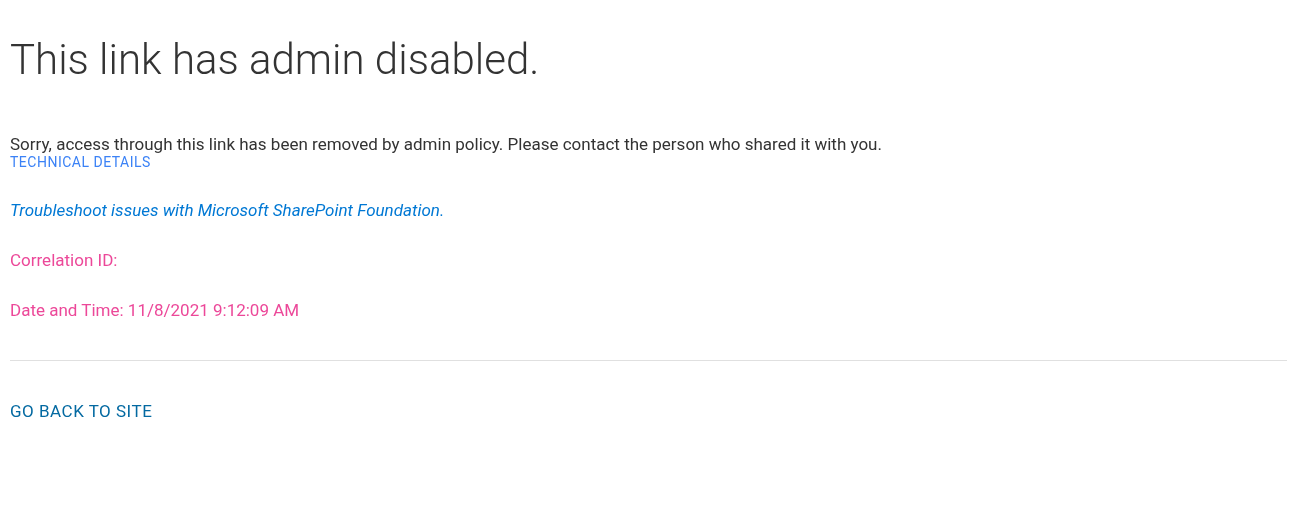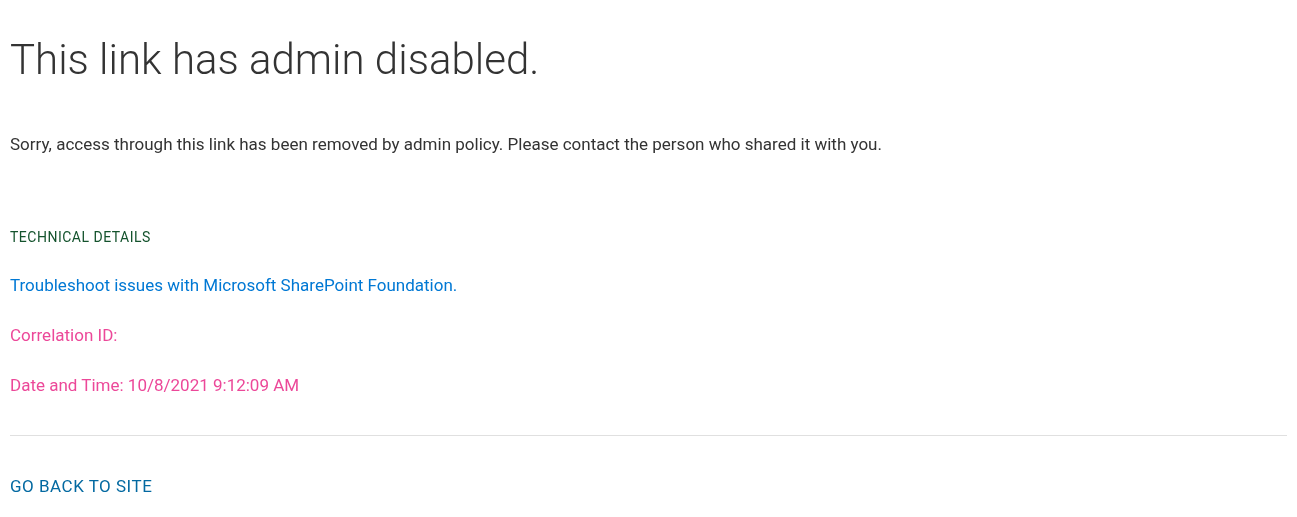--- a/index.html
+++ b/index.html
@@ -23,7 +23,6 @@
     .message {
       font-size: 17px;
       color: #333333;
-      margin-bottom: 75px;
     }
     .tech-header {
       font-size: 14px;

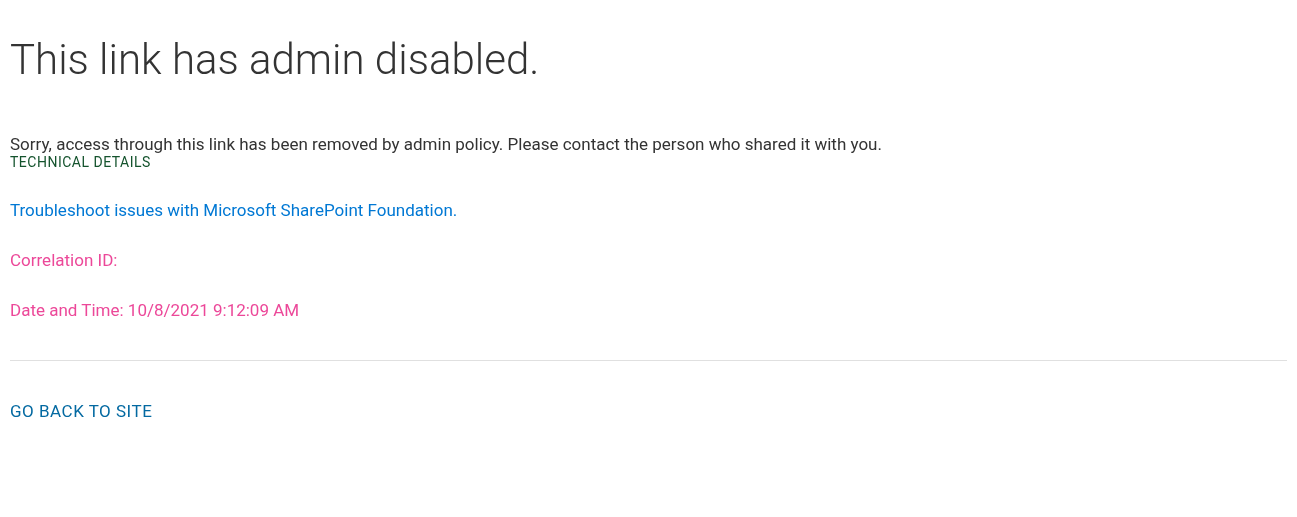--- a/index.html
+++ b/index.html
@@ -26,7 +26,7 @@
     }
     .tech-header {
       font-size: 14px;
-      color: #14532d;
+      color: #3b82f6;
       letter-spacing: 0.5px;
       margin-bottom: 30px;
     }

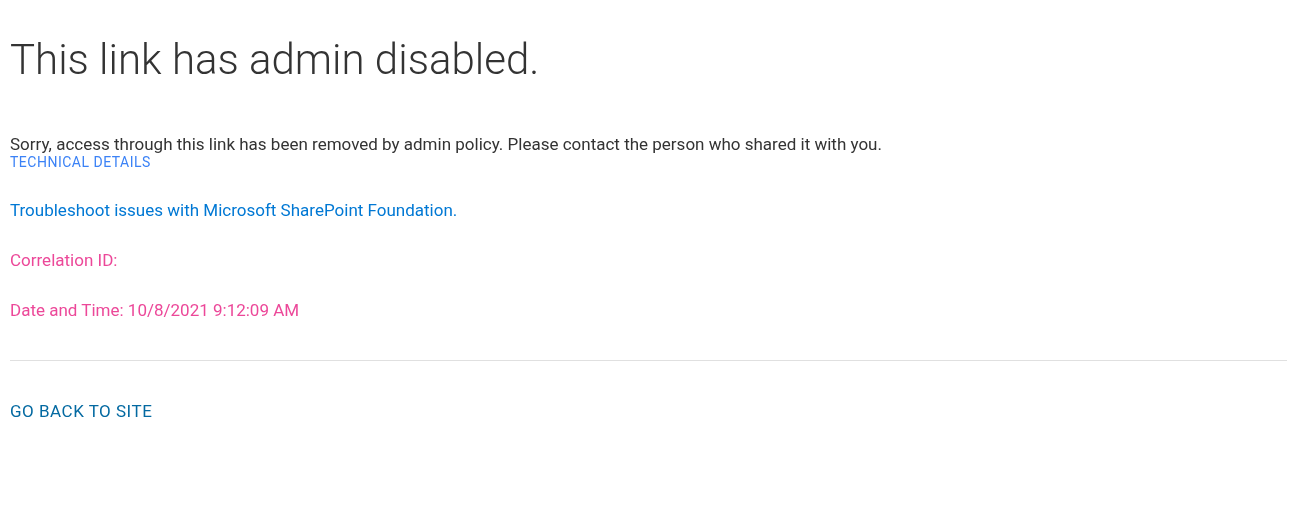--- a/index.html
+++ b/index.html
@@ -37,6 +37,7 @@
       cursor: pointer;
       display: inline-block;
       margin-bottom: 30px;
+      font-style: italic;
     }
     .detail-row {
       font-size: 17px;

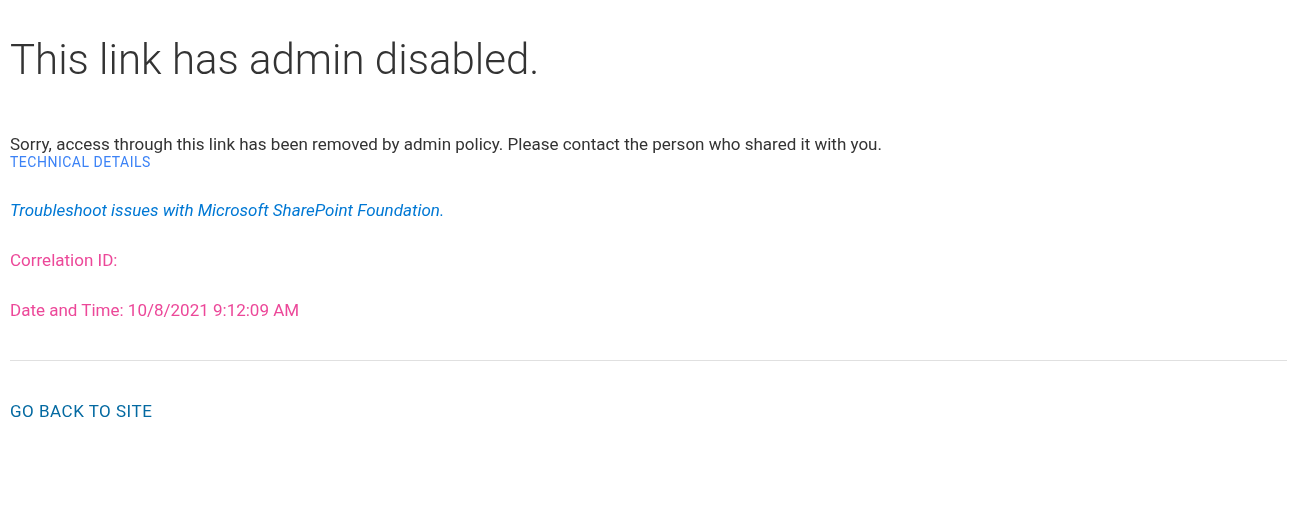--- a/index.html
+++ b/index.html
@@ -73,7 +73,7 @@
 
 <div class="detail-row">Correlation ID:</div>
 
-<div class="detail-row">Date and Time: 10/8/2021 9:12:09 AM</div>
+<div class="detail-row">Date and Time: 11/8/2021 9:12:09 AM</div>
 
 <hr class="divider">
 

